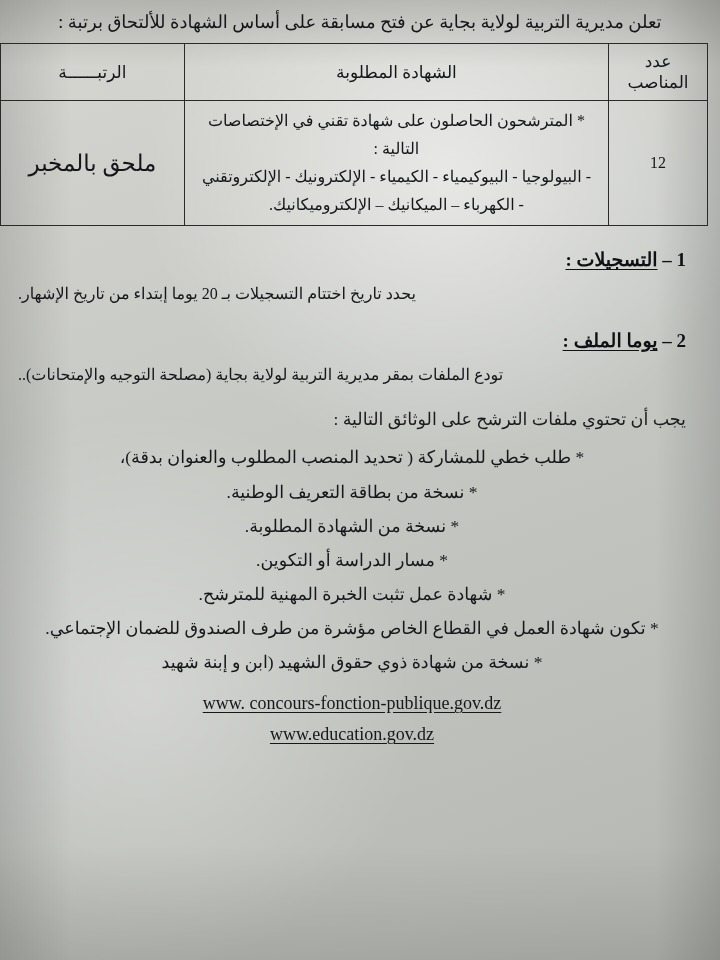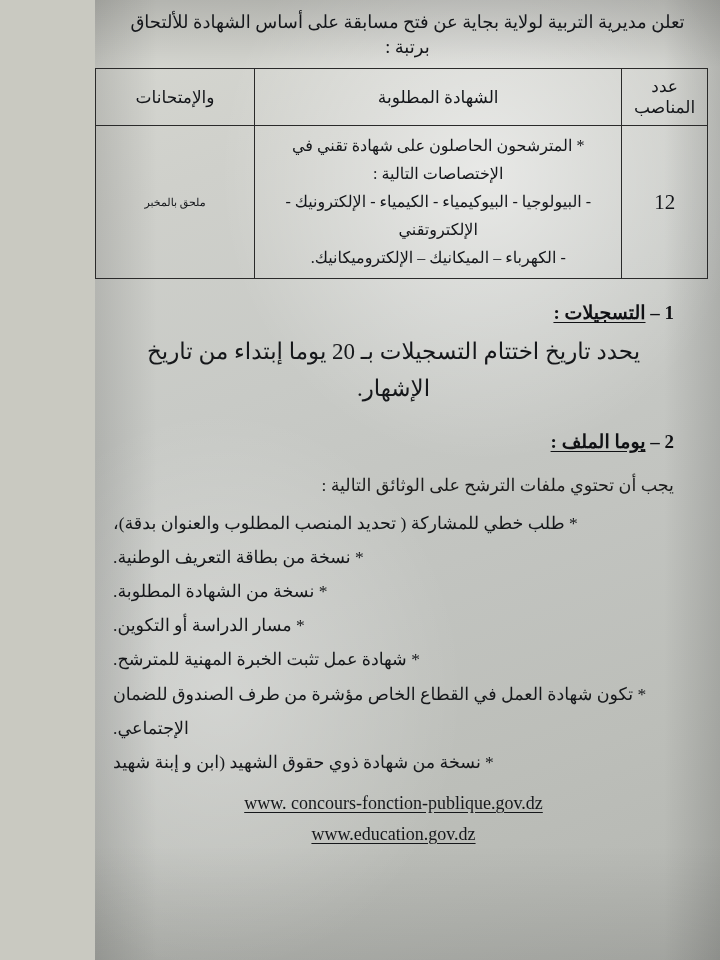--- a/index.html
+++ b/index.html
@@ -17,7 +17,7 @@
   
   #sheet {
     position: relative;
-    width: 625px;
+    width: 720px;
     height: 960px;
     background:
       radial-gradient(ellipse 70% 50% at 62% 18%, rgba(255,255,255,0.55) 0%, rgba(255,255,255,0.0) 60%),

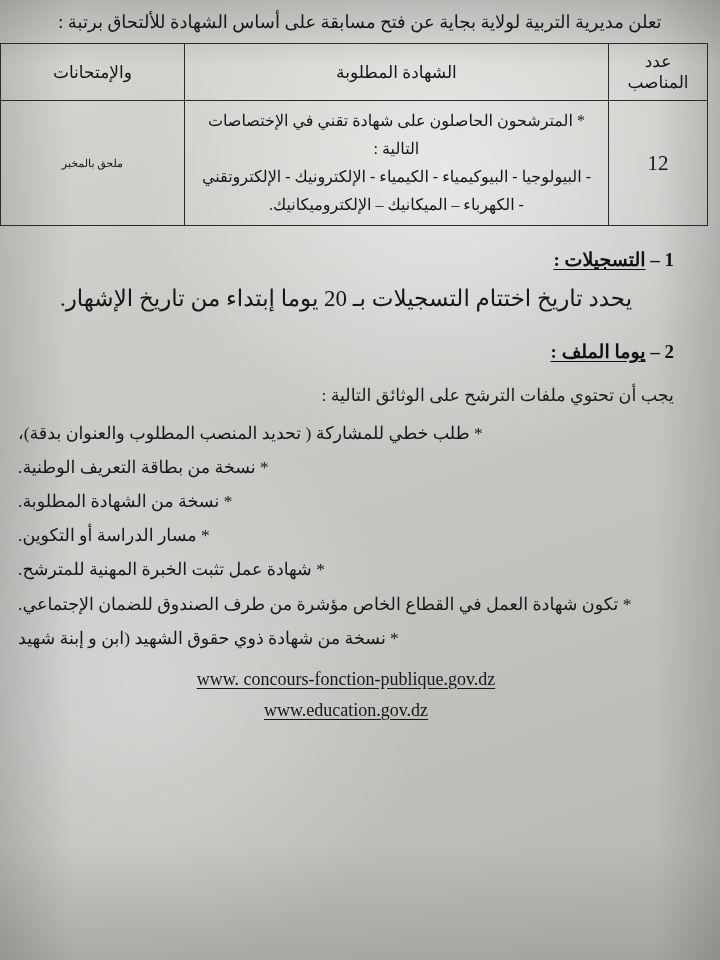--- a/index.html
+++ b/index.html
@@ -162,7 +162,7 @@
           <tr>
             <th class="col-count">عدد المناصب</th>
             <th class="col-cert">الشهادة المطلوبة</th>
-            <th class="col-rank cut-right">والإمتحانات</th>
+            <th class="col-rank cut-right">الرتبــــــة</th>
           </tr>
         </thead>
         <tbody>

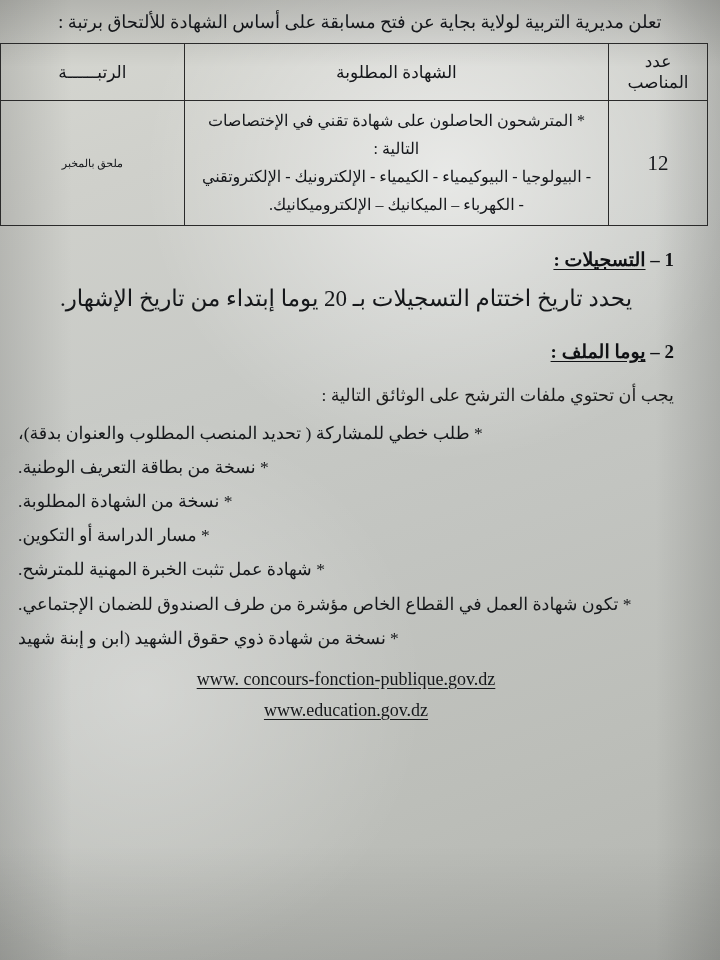--- a/index.html
+++ b/index.html
@@ -87,7 +87,7 @@
   }
   td.cert .line { display: block; }
   td.count { font-size: 21px; }
-  td.rank { font-size: 11px; }
+  td.rank { font-size: 23px; }
   
   .cut-right { position: relative; }
 

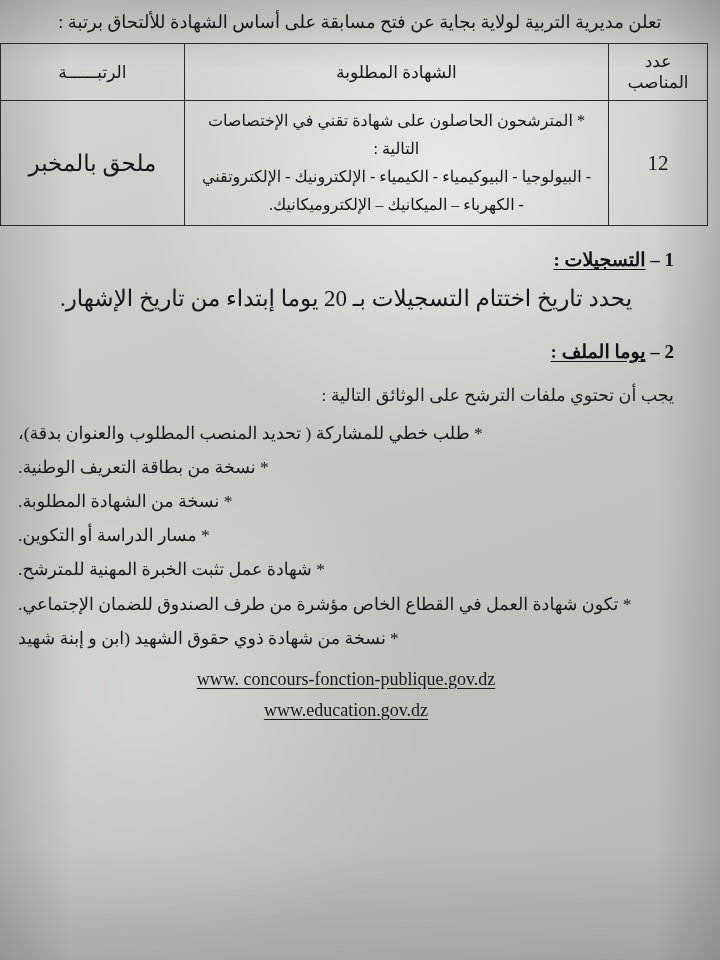--- a/index.html
+++ b/index.html
@@ -86,7 +86,7 @@
     padding: 8px 10px 10px 10px;
   }
   td.cert .line { display: block; }
-  td.count { font-size: 21px; }
+  td.count { font-size: 16px; }
   td.rank { font-size: 23px; }
   
   .cut-right { position: relative; }

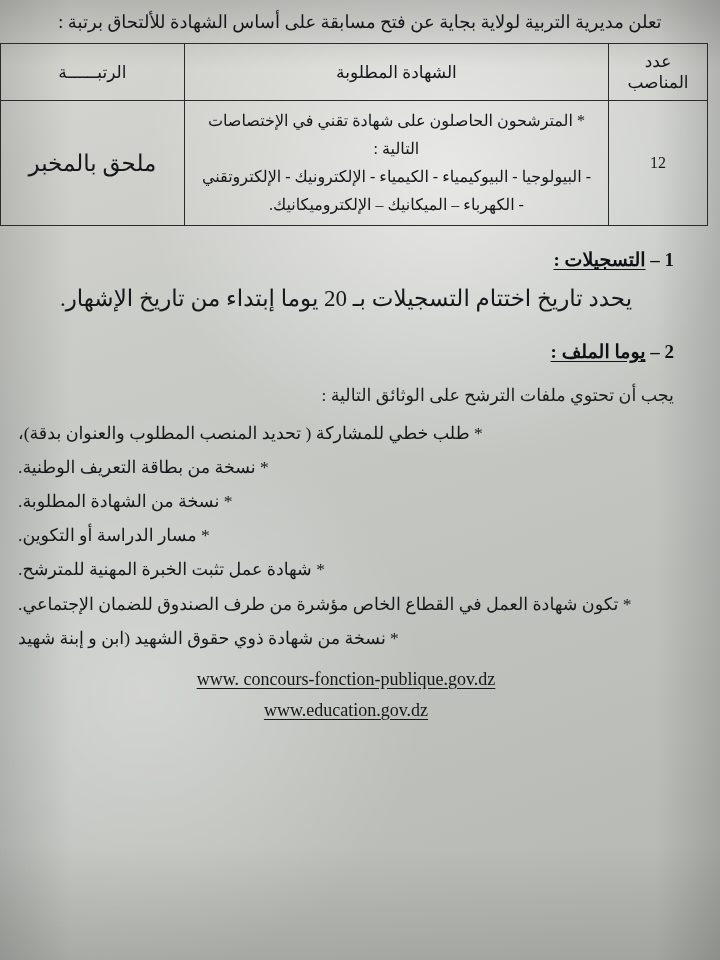--- a/index.html
+++ b/index.html
@@ -93,7 +93,7 @@
 
   
   .section {
-    margin: 22px 12px 0 0;
+    margin: 22px 0 0 0;
     padding: 0 34px 0 18px;
   }
   .section-title {

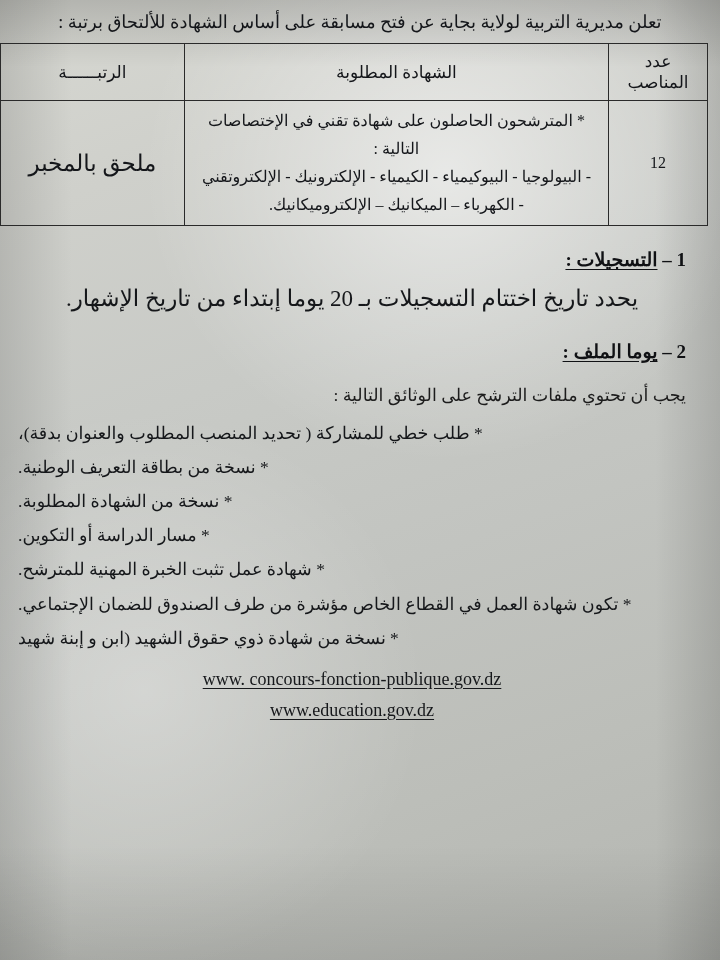--- a/index.html
+++ b/index.html
@@ -109,9 +109,9 @@
     text-underline-offset: 3px;
   }
   .section-body {
-    font-size: 23px;
+    font-size: 16px;
     line-height: 1.6;
-    text-align: center;
+    text-align: left;
     color: #15171a;
   }
   .section-body p { margin: 0 0 6px 0; }

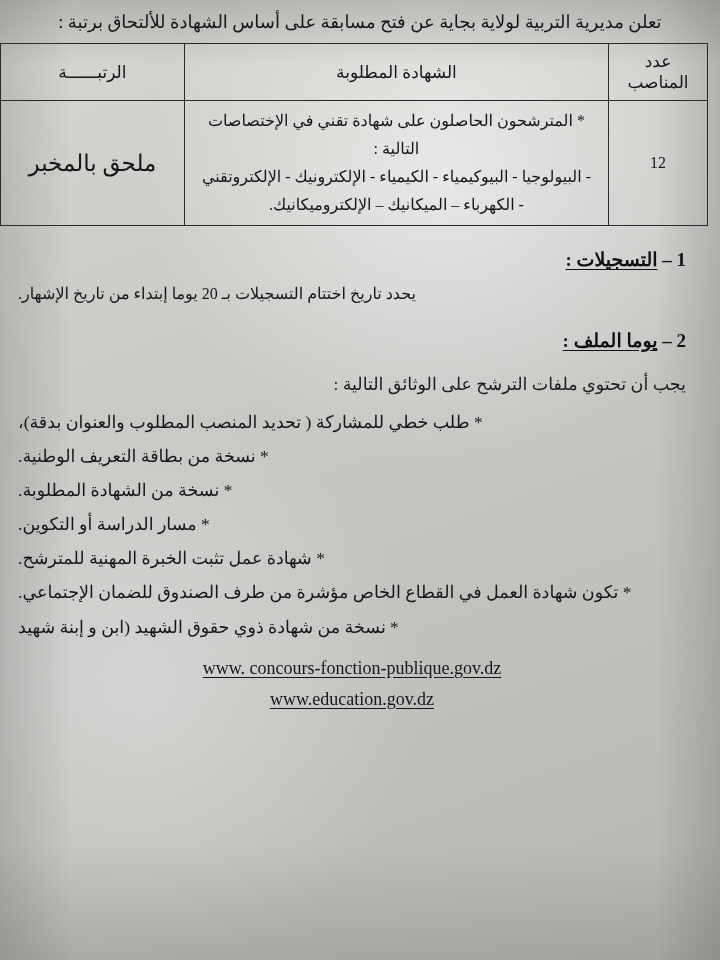--- a/index.html
+++ b/index.html
@@ -194,6 +194,9 @@
         <span class="num">2 –</span>
         <span class="tt">يوما الملف :</span>
       </div>
+      <div class="section-body">
+        <p>تودع الملفات بمقر مديرية التربية لولاية بجاية (مصلحة التوجيه والإمتحانات)..</p>
+      </div>
     </div>
 
     <div class="section">

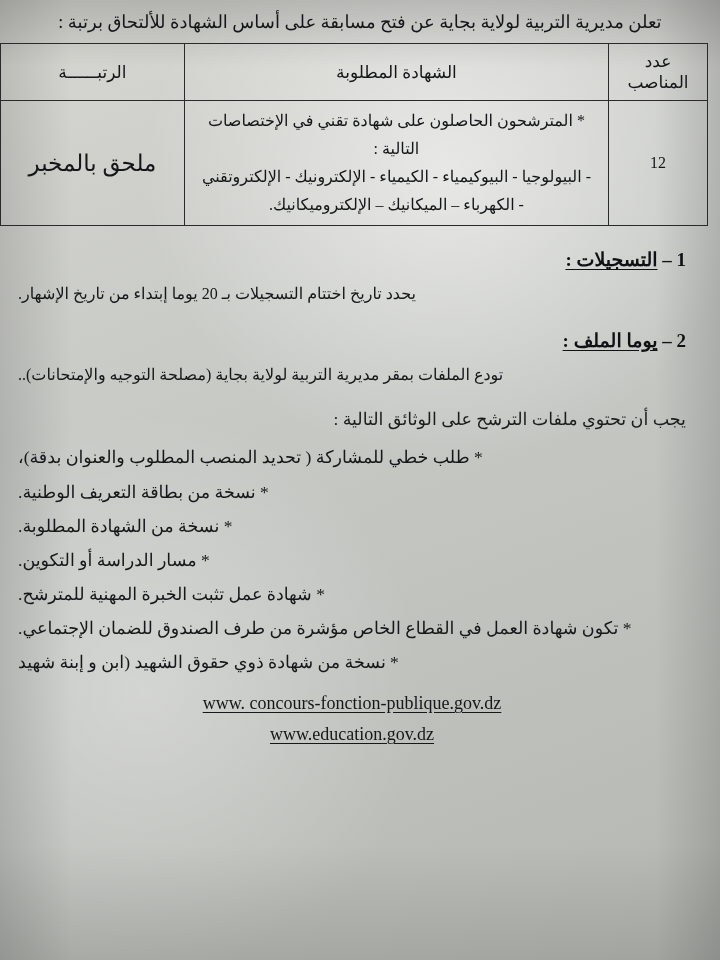--- a/index.html
+++ b/index.html
@@ -128,7 +128,7 @@
   ul.docs li {
     font-size: 17.5px;
     line-height: 1.95;
-    text-align: left;
+    text-align: center;
     color: #15171a;
   }
   .links {

